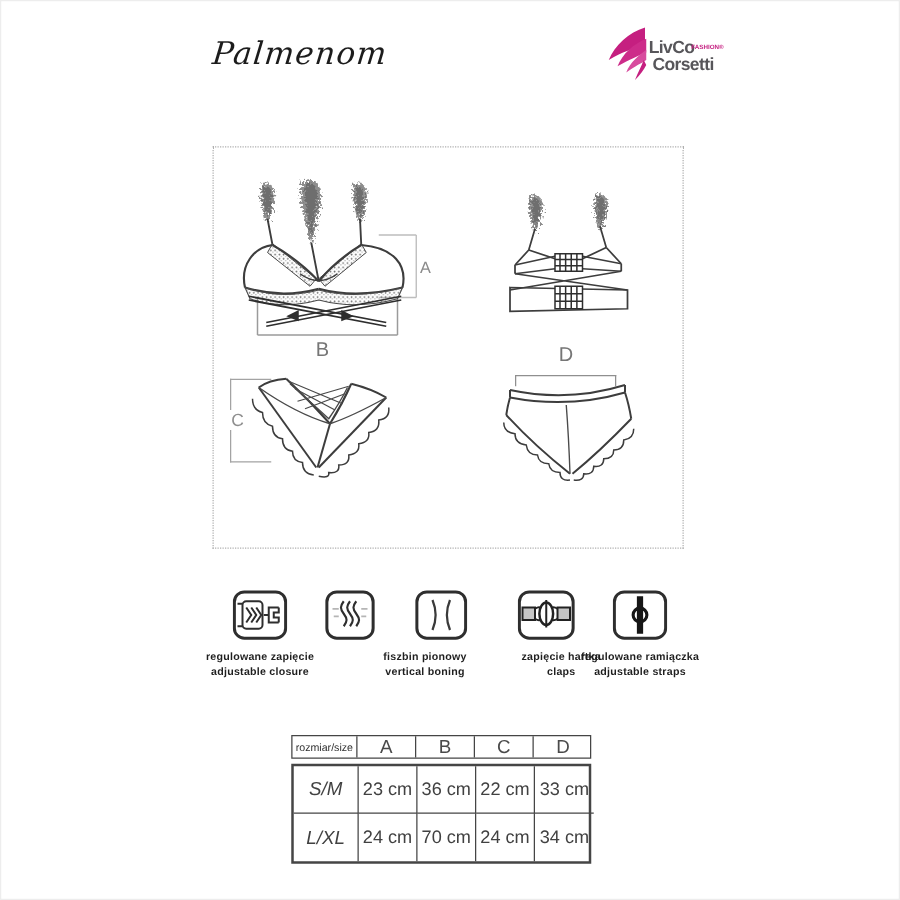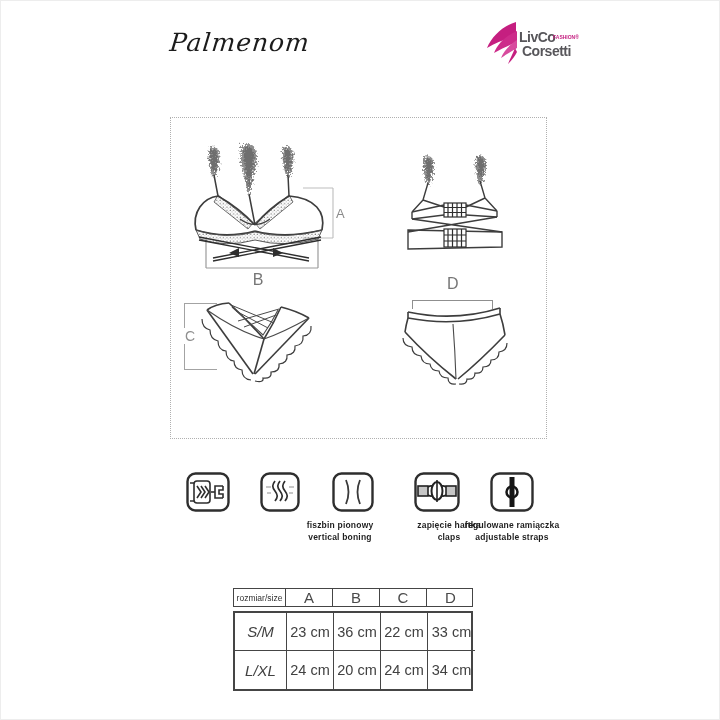--- a/index.html
+++ b/index.html
@@ -253,6 +253,10 @@
     <circle cx="22" cy="20" r="5.5" fill="none" stroke="#161616" stroke-width="2.5"></circle>
   </svg>
 
+  <div class="abs feature-caption" style="left:143px">
+    <div>regulowane zapięcie</div>
+    <div>adjustable closure</div>
+  </div>
   <div class="abs feature-caption" style="left:275px">
     <div>fiszbin pionowy</div>
     <div>vertical boning</div>

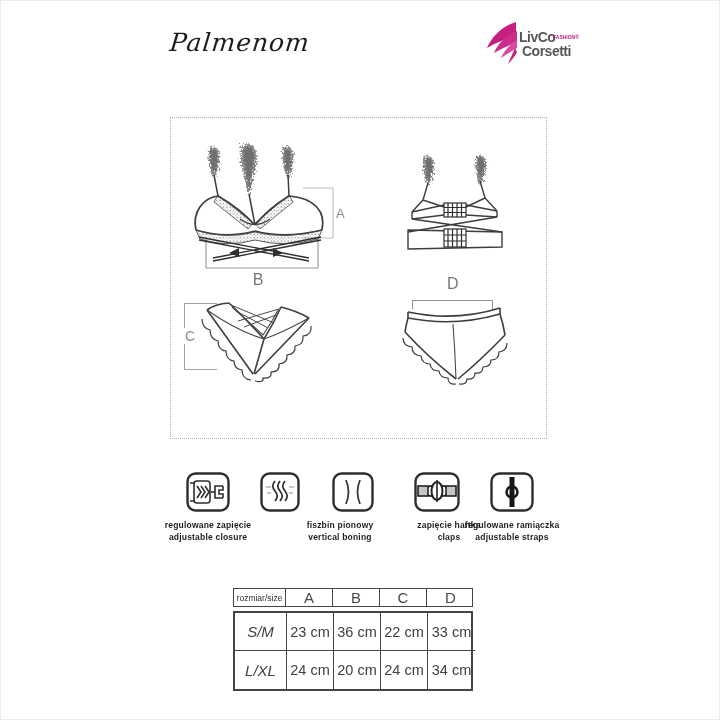--- a/index.html
+++ b/index.html
@@ -289,7 +289,7 @@
       <div class="st-row">
         <div class="cell bcell size-label">L/XL</div>
         <div class="cell bcell">24 cm</div>
-        <div class="cell bcell">20 cm</div>
+        <div class="cell bcell">70 cm</div>
         <div class="cell bcell">24 cm</div>
         <div class="cell bcell">34 cm</div>
       </div>

